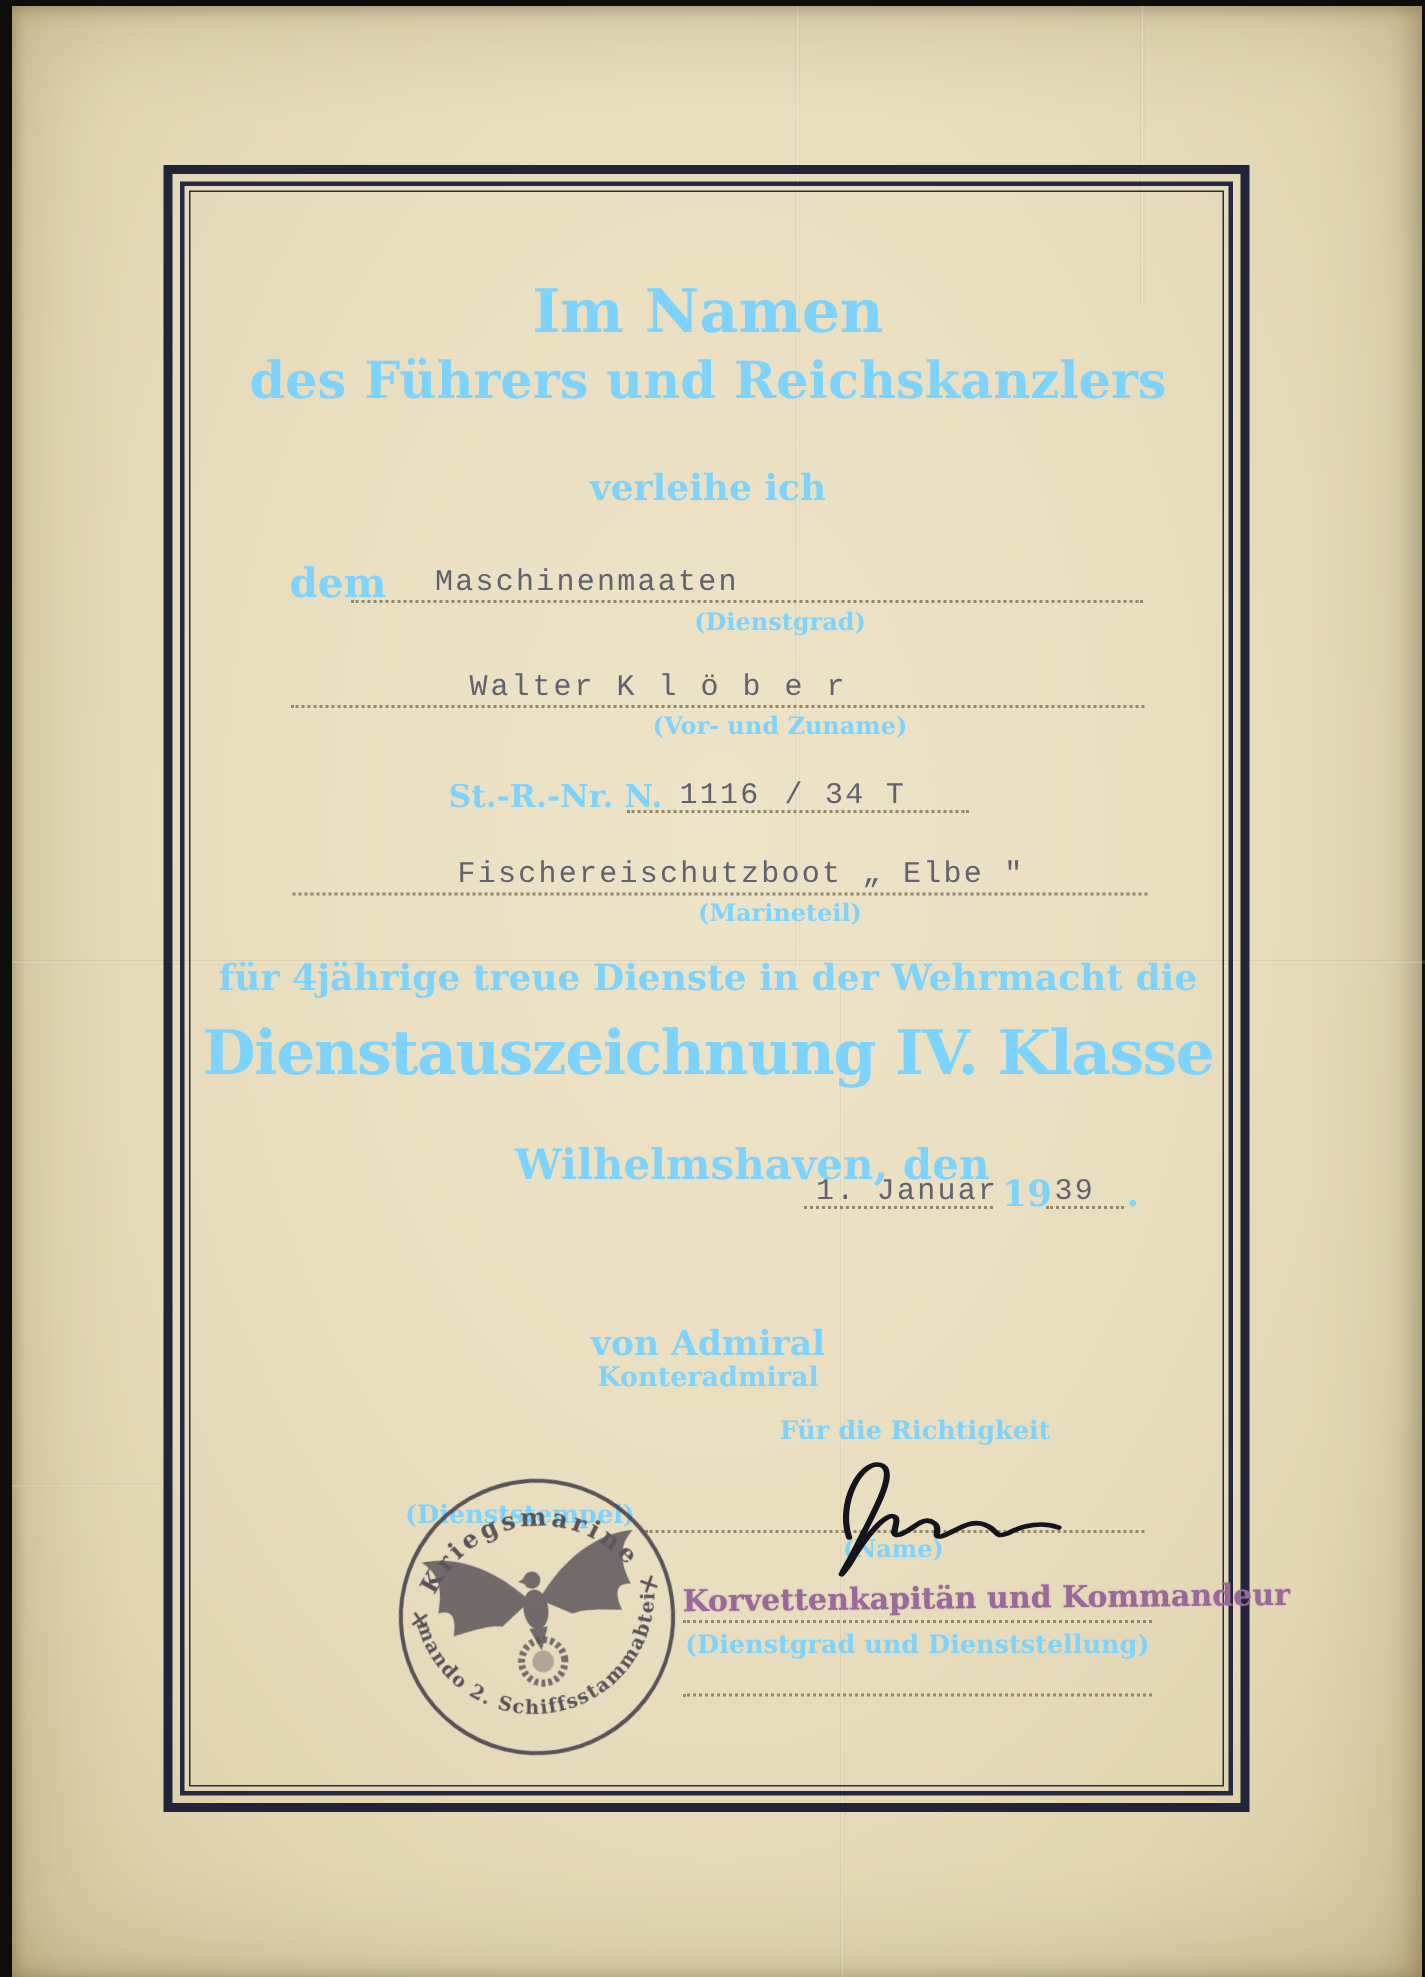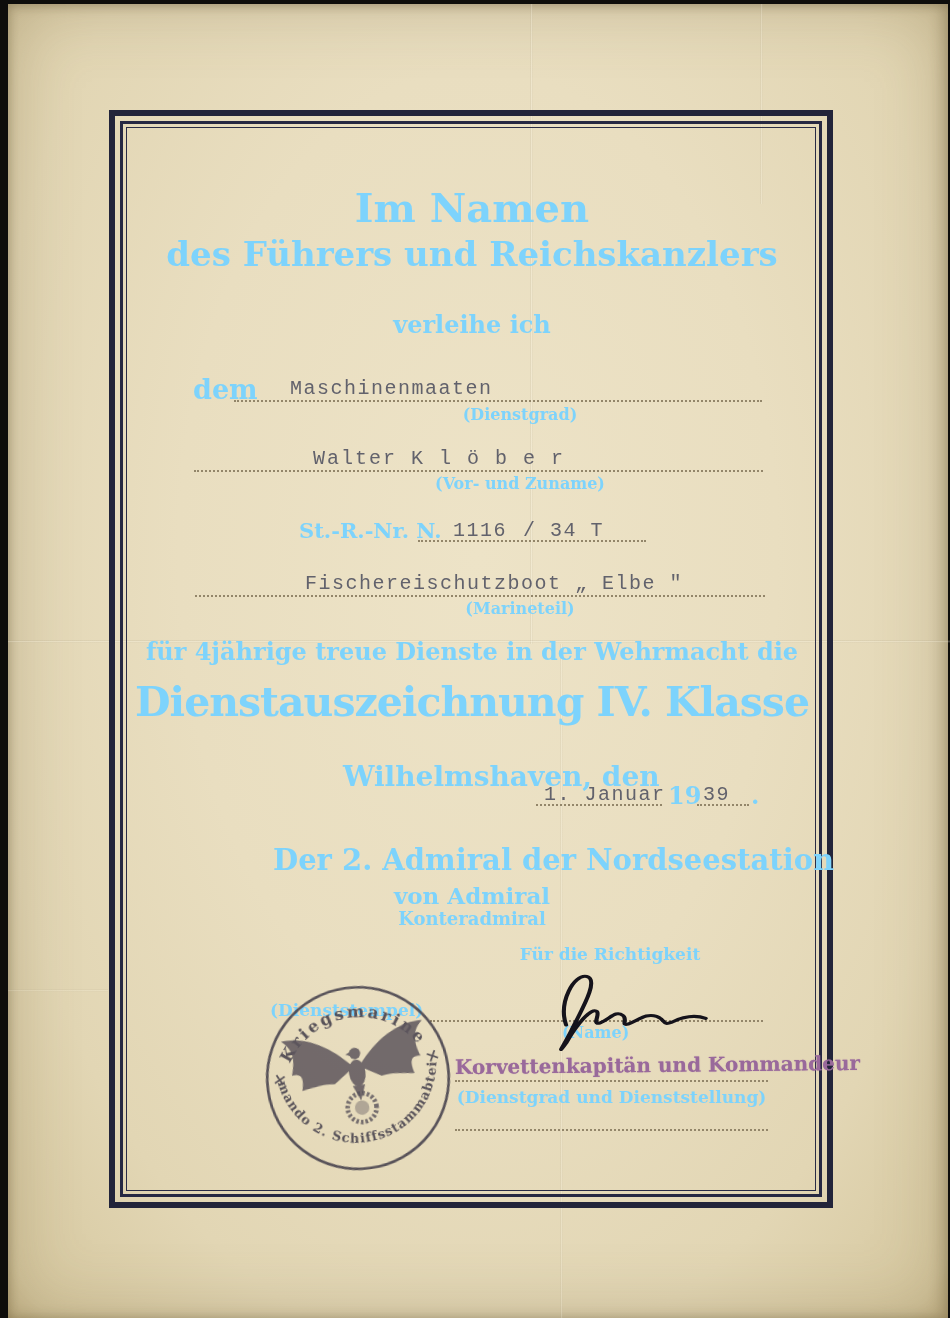--- a/index.html
+++ b/index.html
@@ -79,7 +79,6 @@
   <div class="typed" style="left:703px;top:783px;">39</div>
   <div class="fraktur" style="left:751px;top:781px;font-size:24px;">.</div>
 
-  <div class="fraktur" style="left:273px;top:843px;font-size:29px;">Der 2. Admiral der Nordseestation</div>
   <div class="fraktur centered" style="top:882px;font-size:23px;">von Admiral</div>
   <div class="fraktur centered" style="top:908px;font-size:18px;">Konteradmiral</div>
 

